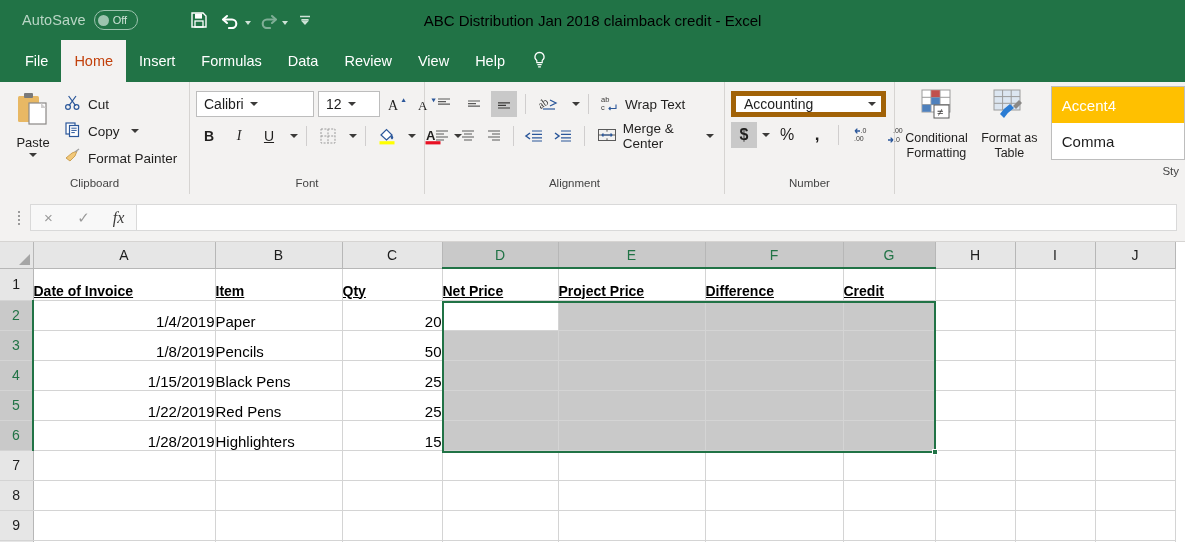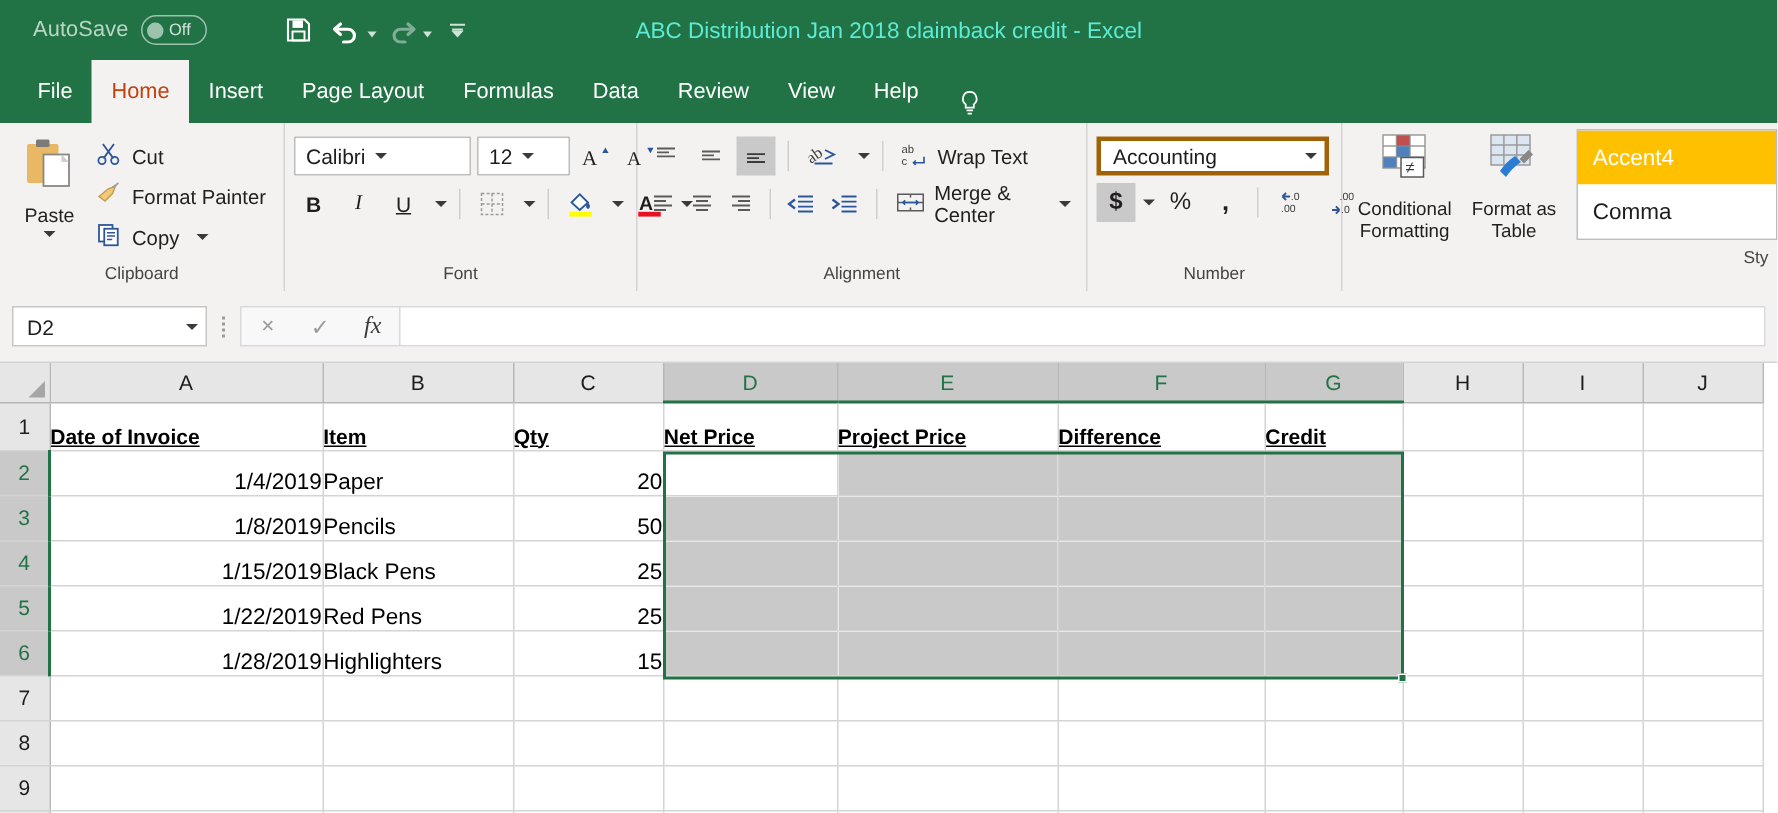--- a/index.html
+++ b/index.html
@@ -65,7 +65,7 @@
     height: 40px;
     display: flex; align-items: center; justify-content: center;
     font-size: 15px;
-    color: #5eead4;
+    color: #000000;
     pointer-events: none;
   }
 

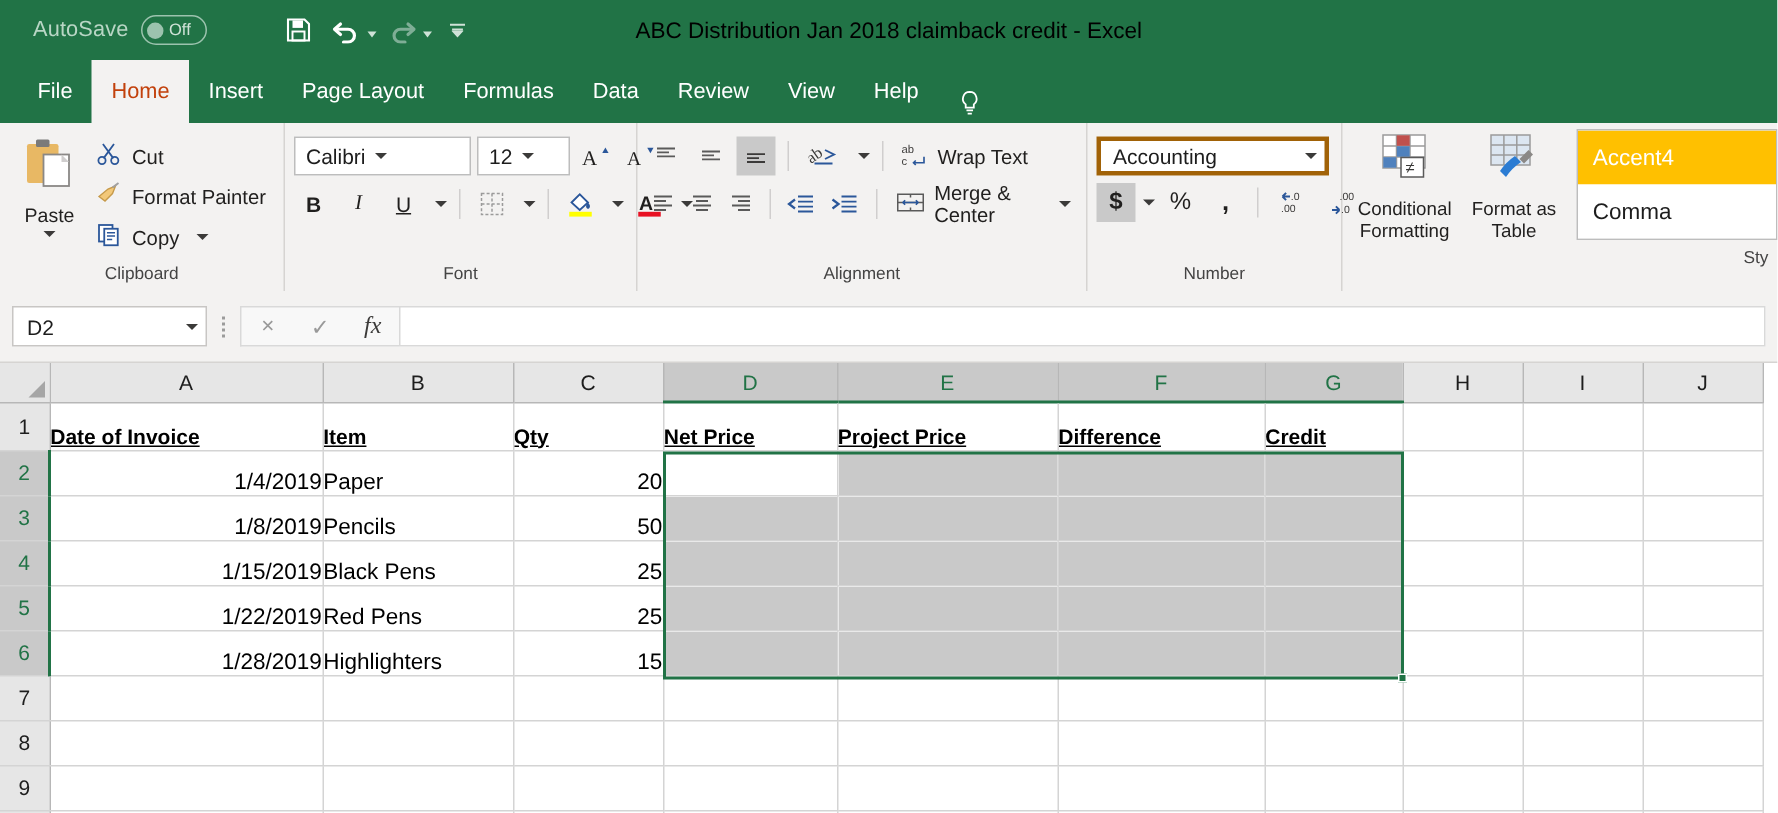--- a/index.html
+++ b/index.html
@@ -74,7 +74,7 @@
     height: 42px;
     background: #217346;
     display: flex;
-    align-items: flex-end;
+    align-items: center;
     padding-left: 12px;
     position: relative;
   }

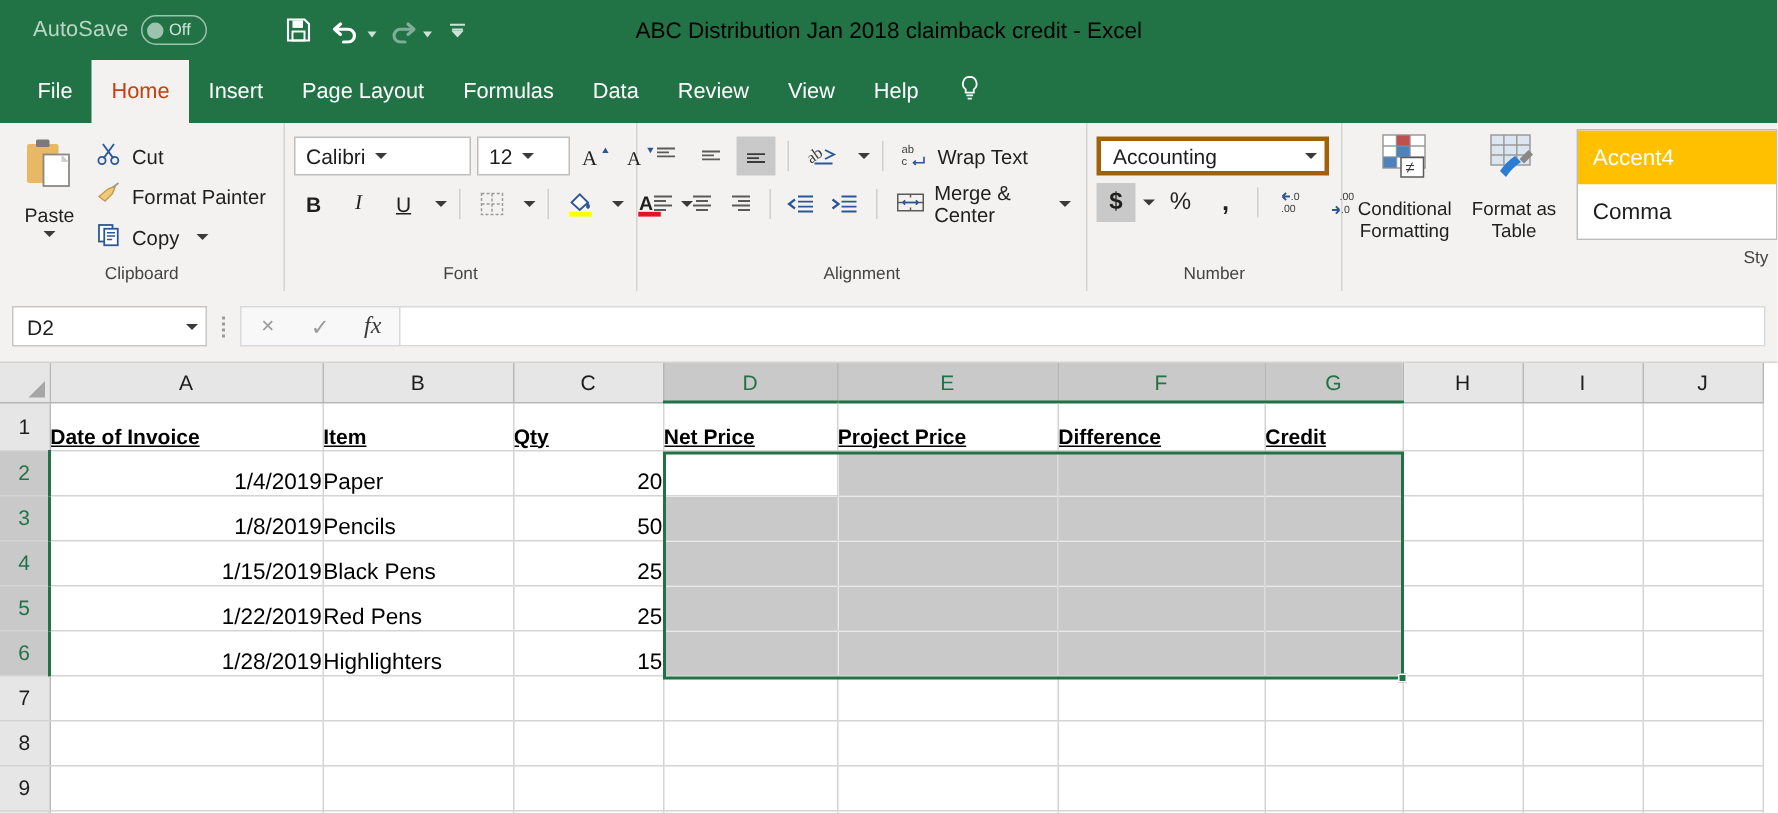--- a/index.html
+++ b/index.html
@@ -382,7 +382,6 @@
     <div class="tab">File</div>
     <div class="tab active">Home</div>
     <div class="tab">Insert</div>
-    <div class="tab">Page Layout</div>
     <div class="tab">Formulas</div>
     <div class="tab">Data</div>
     <div class="tab">Review</div>

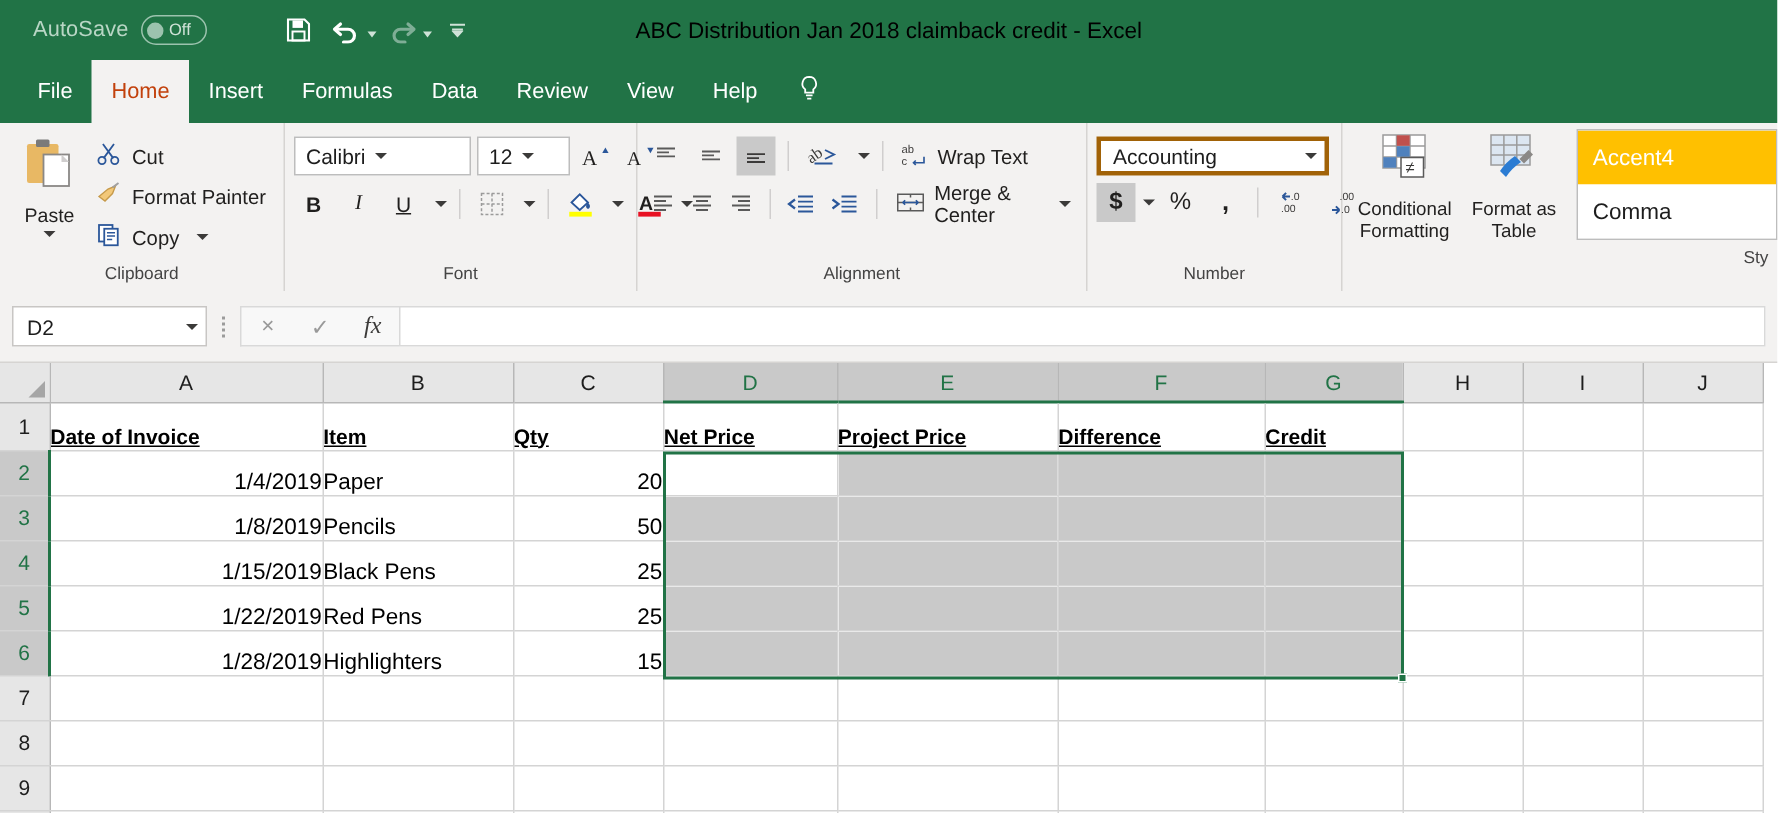--- a/index.html
+++ b/index.html
@@ -183,7 +183,7 @@
   
   .num-rows { display: flex; flex-direction: column; gap: 5px; padding-top: 3px; }
   .num-combo {
-    background: #ffffff; border: 3px solid #a16207;
+    background: #ffffff; border: 5px solid #a16207;
     height: 26px; width: 155px;
     display: flex; align-items: center; justify-content: space-between;
     padding: 0 5px 0 8px; font-size: 14px; color: #1d1d1d;

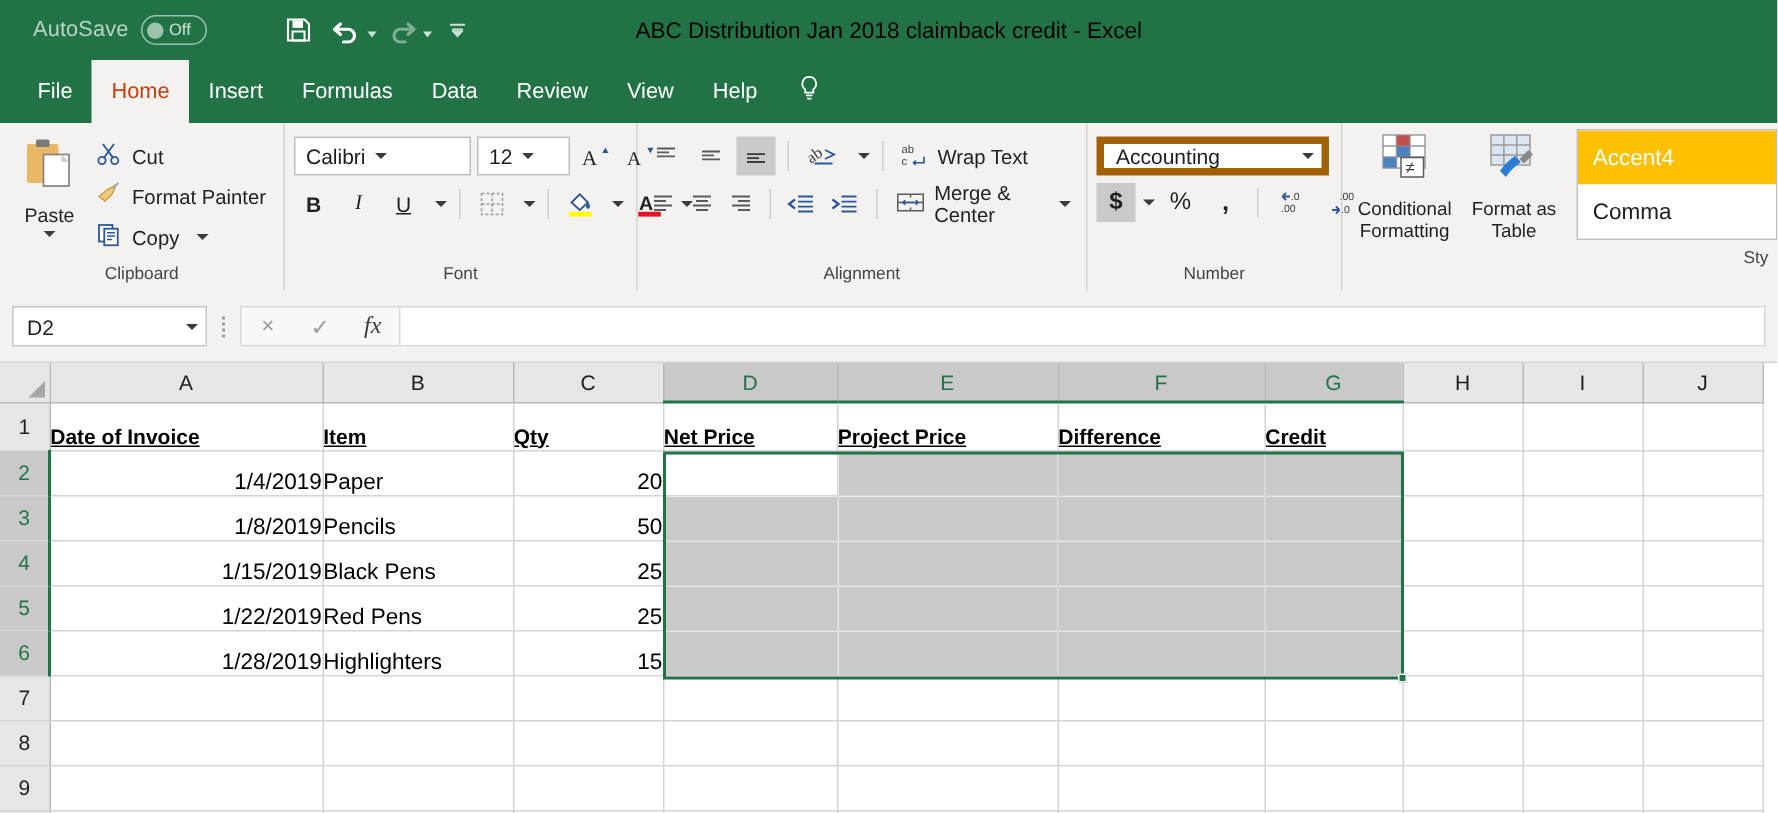--- a/index.html
+++ b/index.html
@@ -427,22 +427,22 @@
           <div class="clip-item">
             <span>
               <svg width="17" height="17" viewBox="0 0 17 17">
-                  <path d="M2 10 L8 5 L13 3 L11 8 L6 13z" fill="#f2c879" stroke="#c69a4a" stroke-width="0.9"></path>
-                  <path d="M11 4 L15 1" stroke="#a0a0a0" stroke-width="1.3"></path>
+                  <rect x="2" y="2" width="9" height="11" fill="#fff" stroke="#2b579a" stroke-width="1.2"></rect>
+                  <rect x="5.5" y="4.5" width="9" height="11" fill="#fff" stroke="#2b579a" stroke-width="1.2"></rect>
+                  <path d="M7.3 7.2h5.4M7.3 9.4h5.4M7.3 11.6h3.5" stroke="#2b579a" stroke-width="1"></path>
                 </svg>
             </span>
-            <span>Format Painter</span>
+            <span>Copy</span>
+            <span class="mini-caret"></span>
           </div>
           <div class="clip-item">
             <span>
               <svg width="17" height="17" viewBox="0 0 17 17">
-                  <rect x="2" y="2" width="9" height="11" fill="#fff" stroke="#2b579a" stroke-width="1.2"></rect>
-                  <rect x="5.5" y="4.5" width="9" height="11" fill="#fff" stroke="#2b579a" stroke-width="1.2"></rect>
-                  <path d="M7.3 7.2h5.4M7.3 9.4h5.4M7.3 11.6h3.5" stroke="#2b579a" stroke-width="1"></path>
+                  <path d="M2 10 L8 5 L13 3 L11 8 L6 13z" fill="#f2c879" stroke="#c69a4a" stroke-width="0.9"></path>
+                  <path d="M11 4 L15 1" stroke="#a0a0a0" stroke-width="1.3"></path>
                 </svg>
             </span>
-            <span>Copy</span>
-            <span class="mini-caret"></span>
+            <span>Format Painter</span>
           </div>
         </div>
       </div>

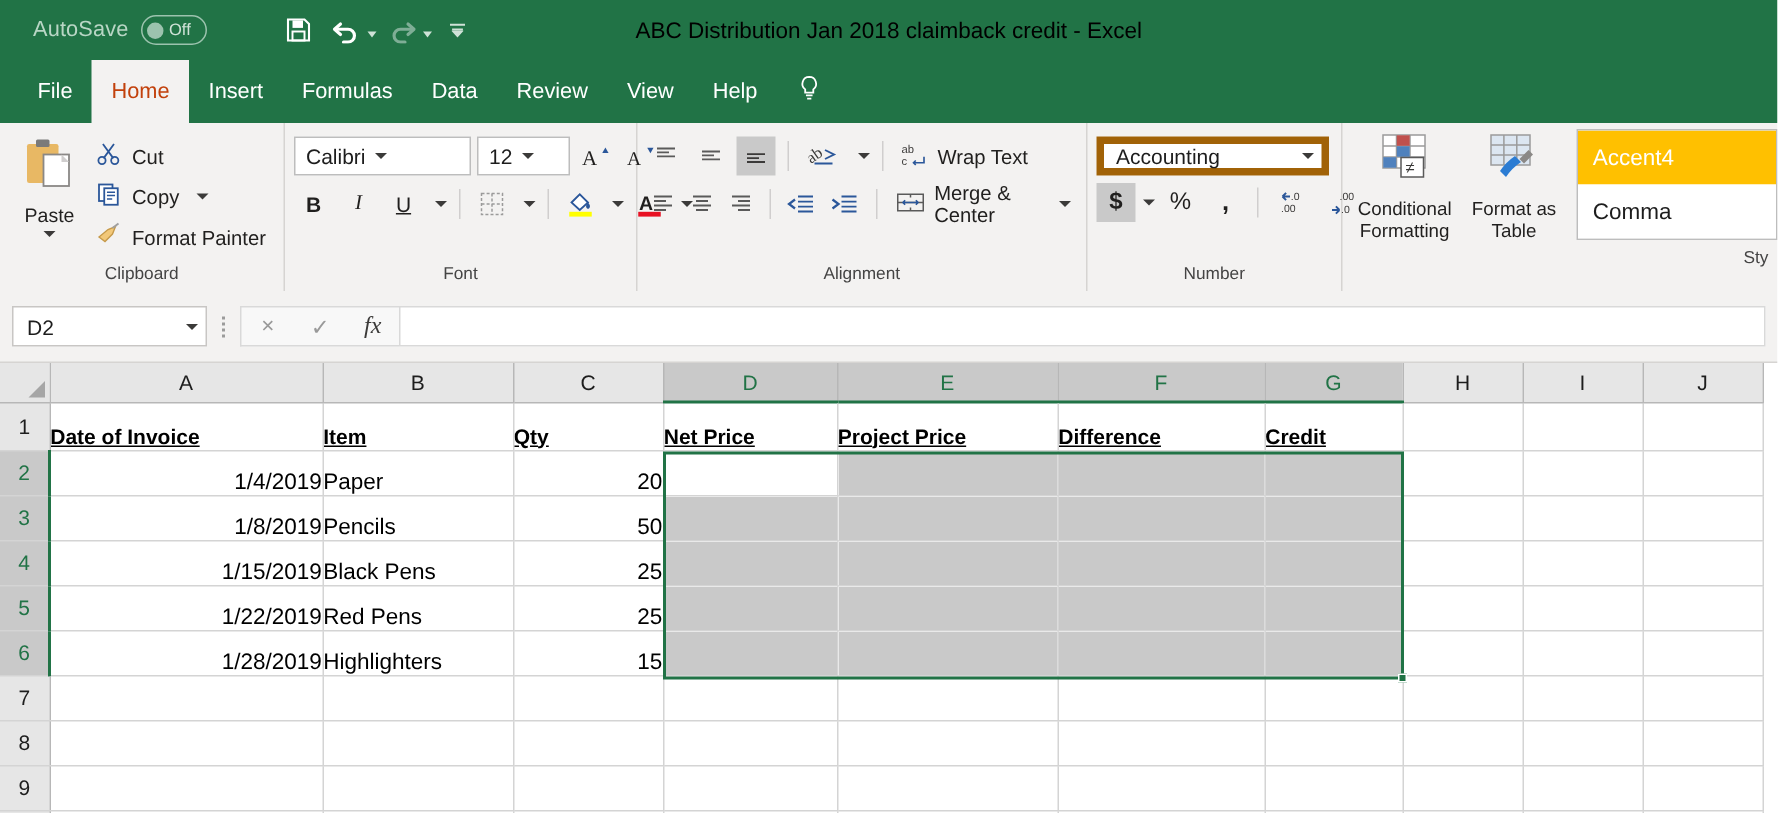--- a/index.html
+++ b/index.html
@@ -680,10 +680,6 @@
   </div>
 
   <div class="formulabar">
-    <div class="namebox">
-      <span>D2</span>
-      <span class="combo-caret"></span>
-    </div>
     <div class="fb-dots">
       <i></i>
       <i></i>

